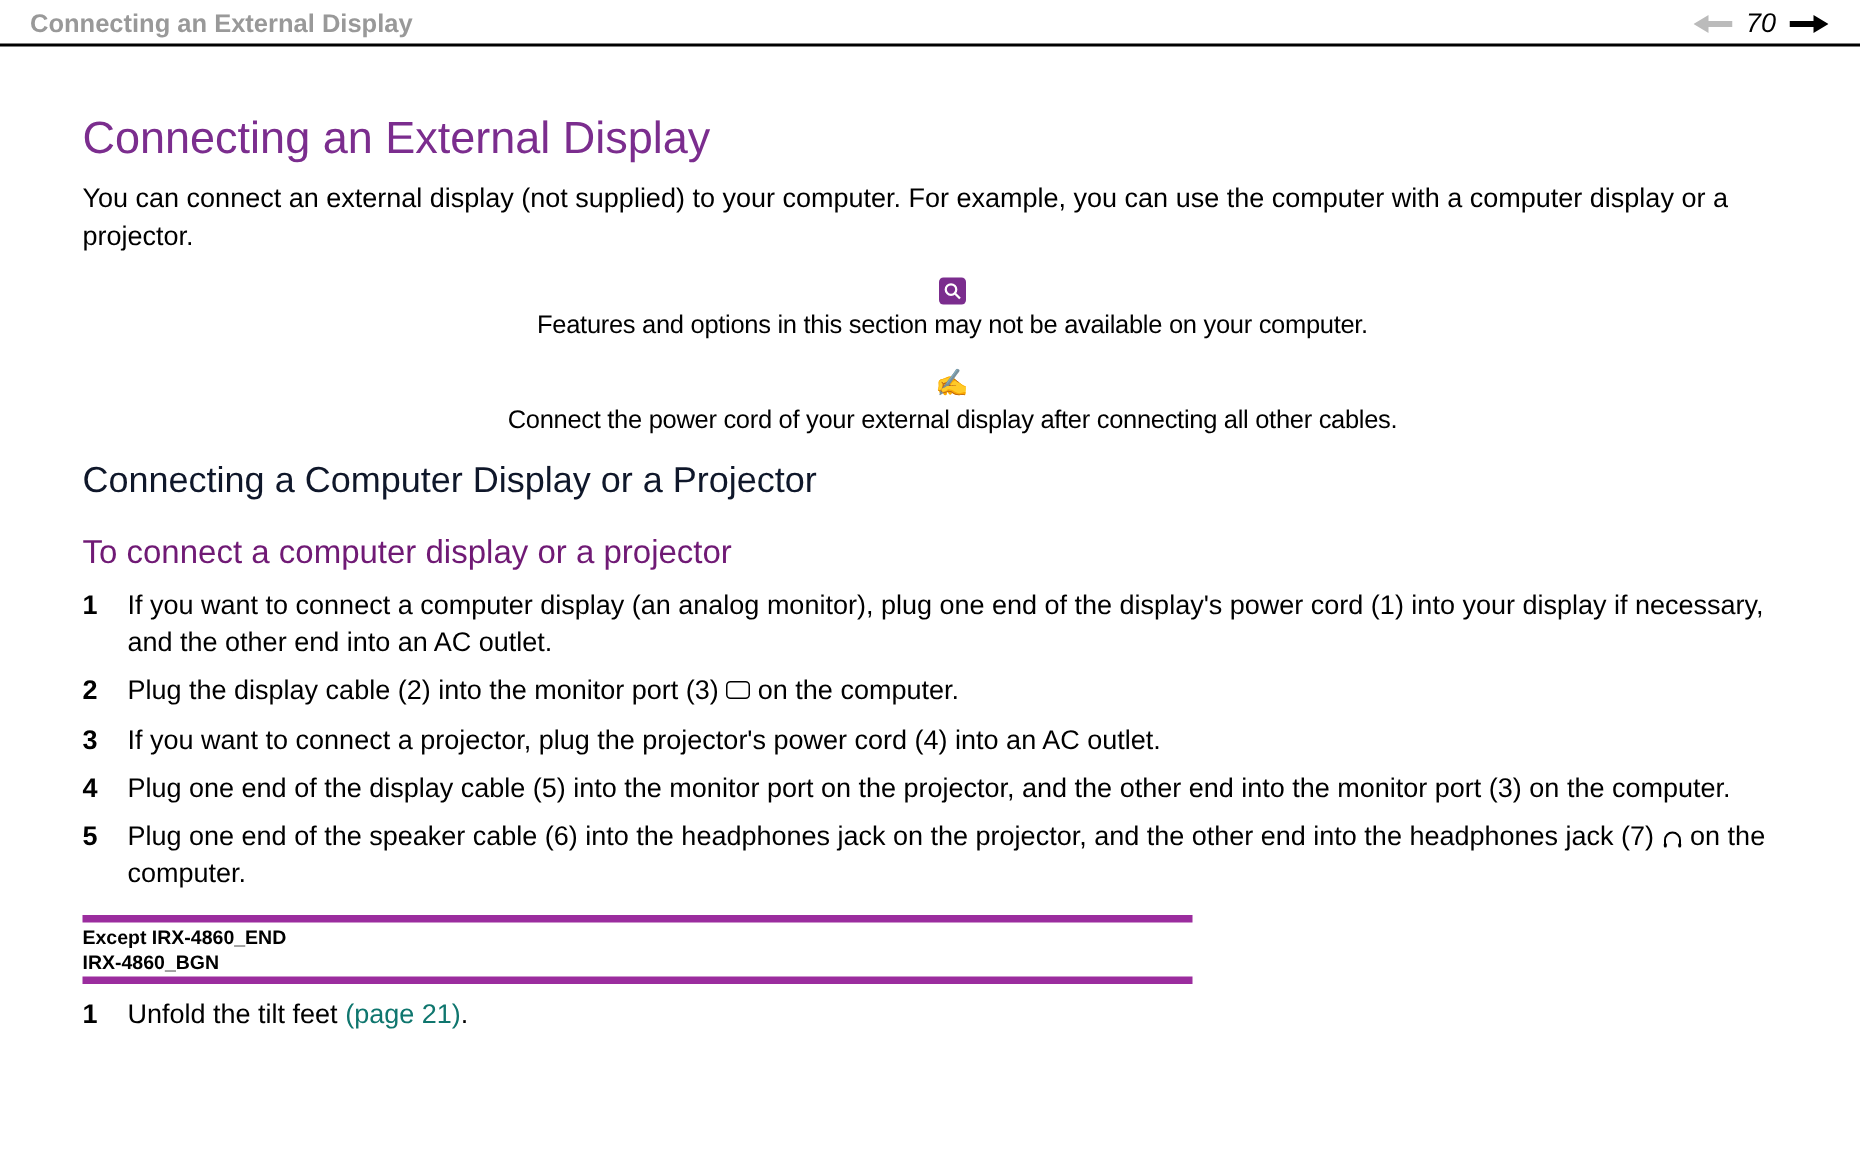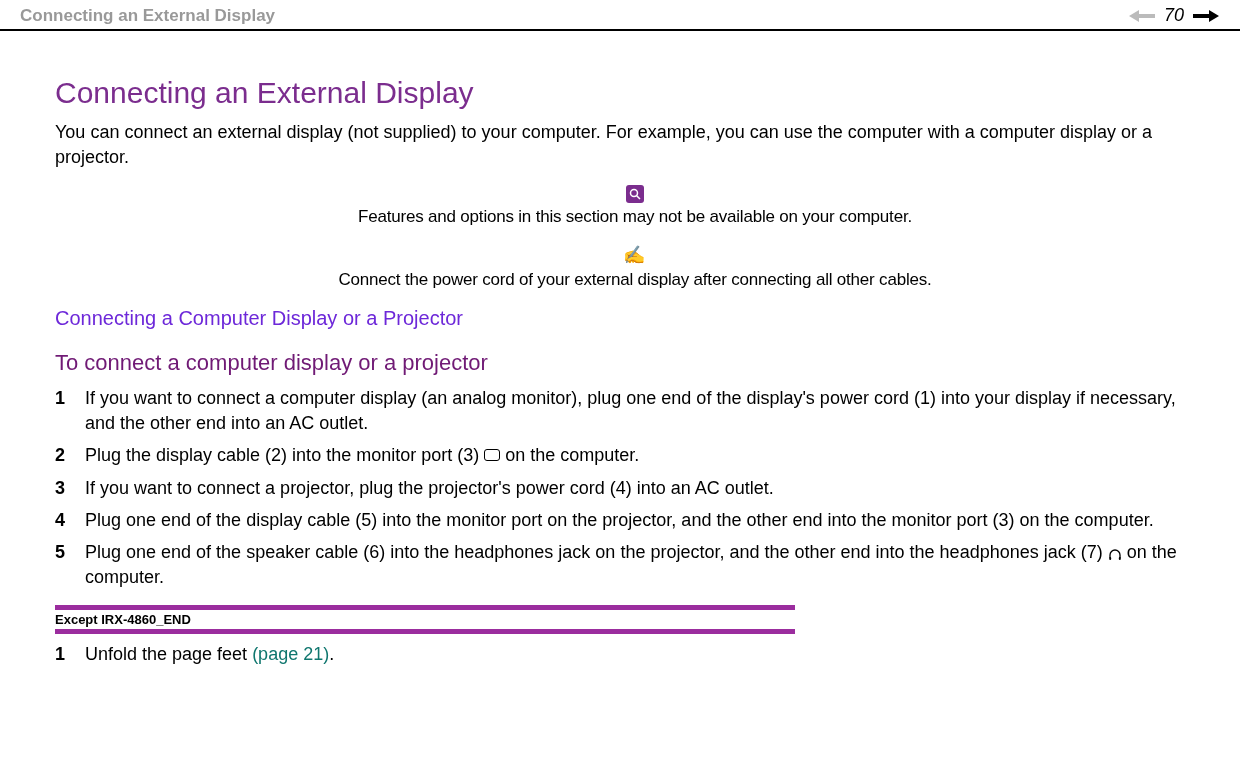--- a/index.html
+++ b/index.html
@@ -85,8 +85,8 @@
     line-height: 1.4;
   }
   .h2 {
-    color: #6d28d9;
-    font-size: 20px;
+    color: #0f172a;
+    font-size: 24px;
     font-weight: normal;
     margin: 15px 0 5px 0;
   }

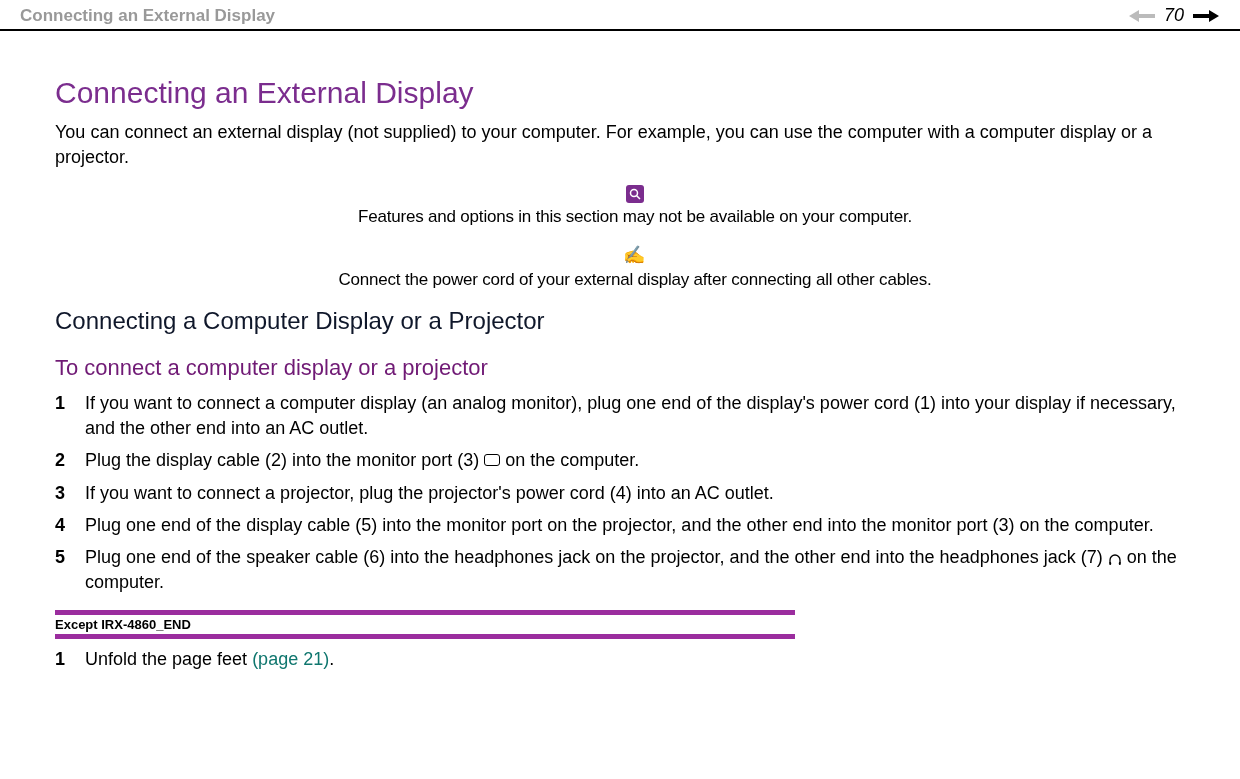--- a/index.html
+++ b/index.html
@@ -239,6 +239,7 @@
   <div class="label-bar-group">
     <div class="purple-bar-top"></div>
     <div class="label-text">Except IRX-4860_END</div>
+    <div class="label-text">IRX-4860_BGN</div>
     <div class="purple-bar"></div>
   </div>
 

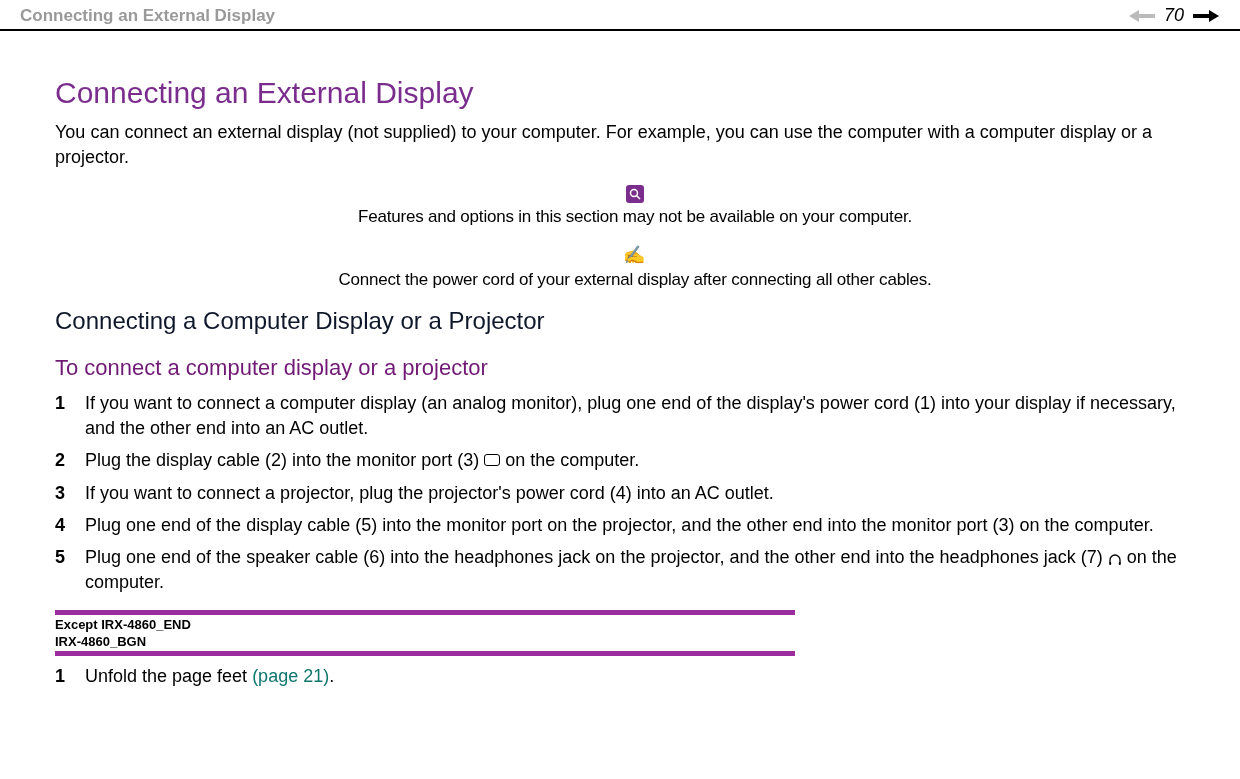--- a/index.html
+++ b/index.html
@@ -246,7 +246,7 @@
   <ol class="step-list">
     <li class="step-item">
       <span class="step-num">1</span>
-      <span class="step-text"><span>Unfold the page feet </span><span class="link">(page 21)</span><span>.</span></span>
+      <span class="step-text"><span>Unfold the tilt feet </span><span class="link">(page 21)</span><span>.</span></span>
     </li>
   </ol>
 

